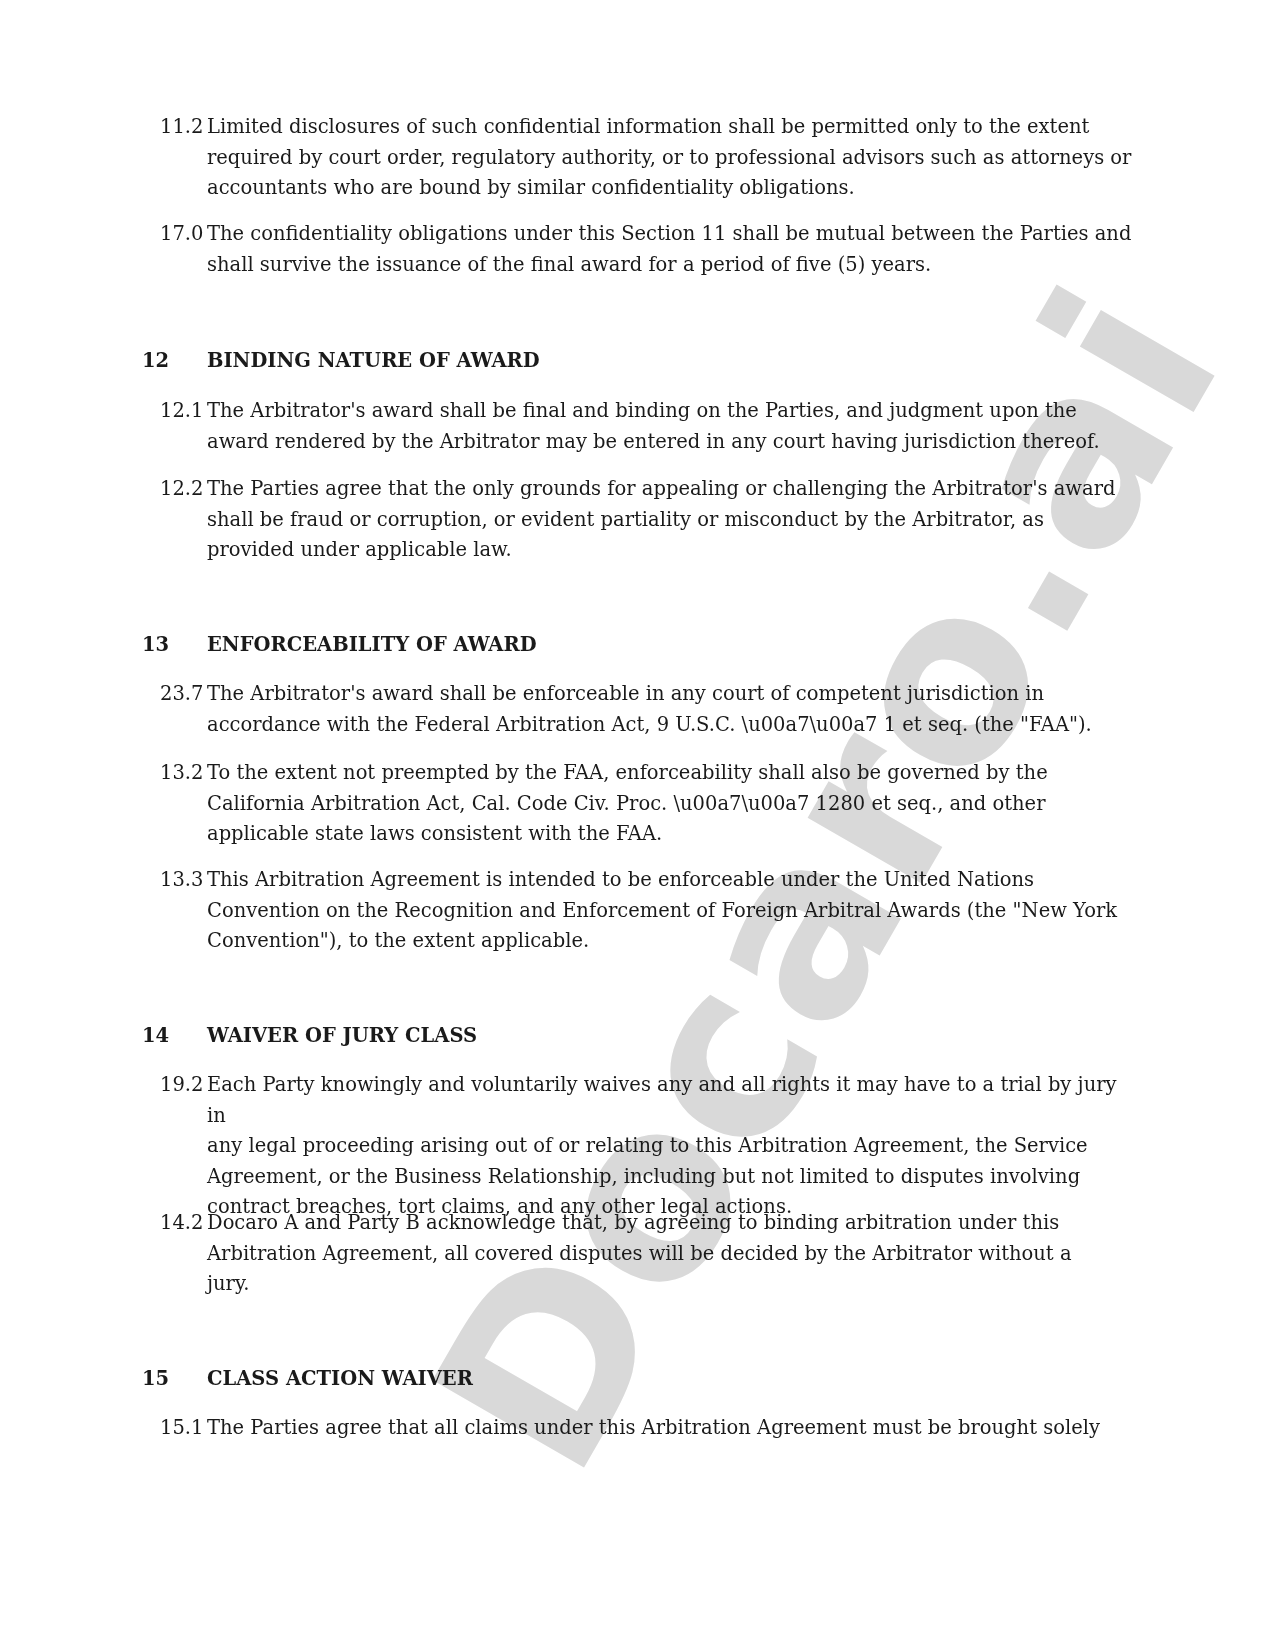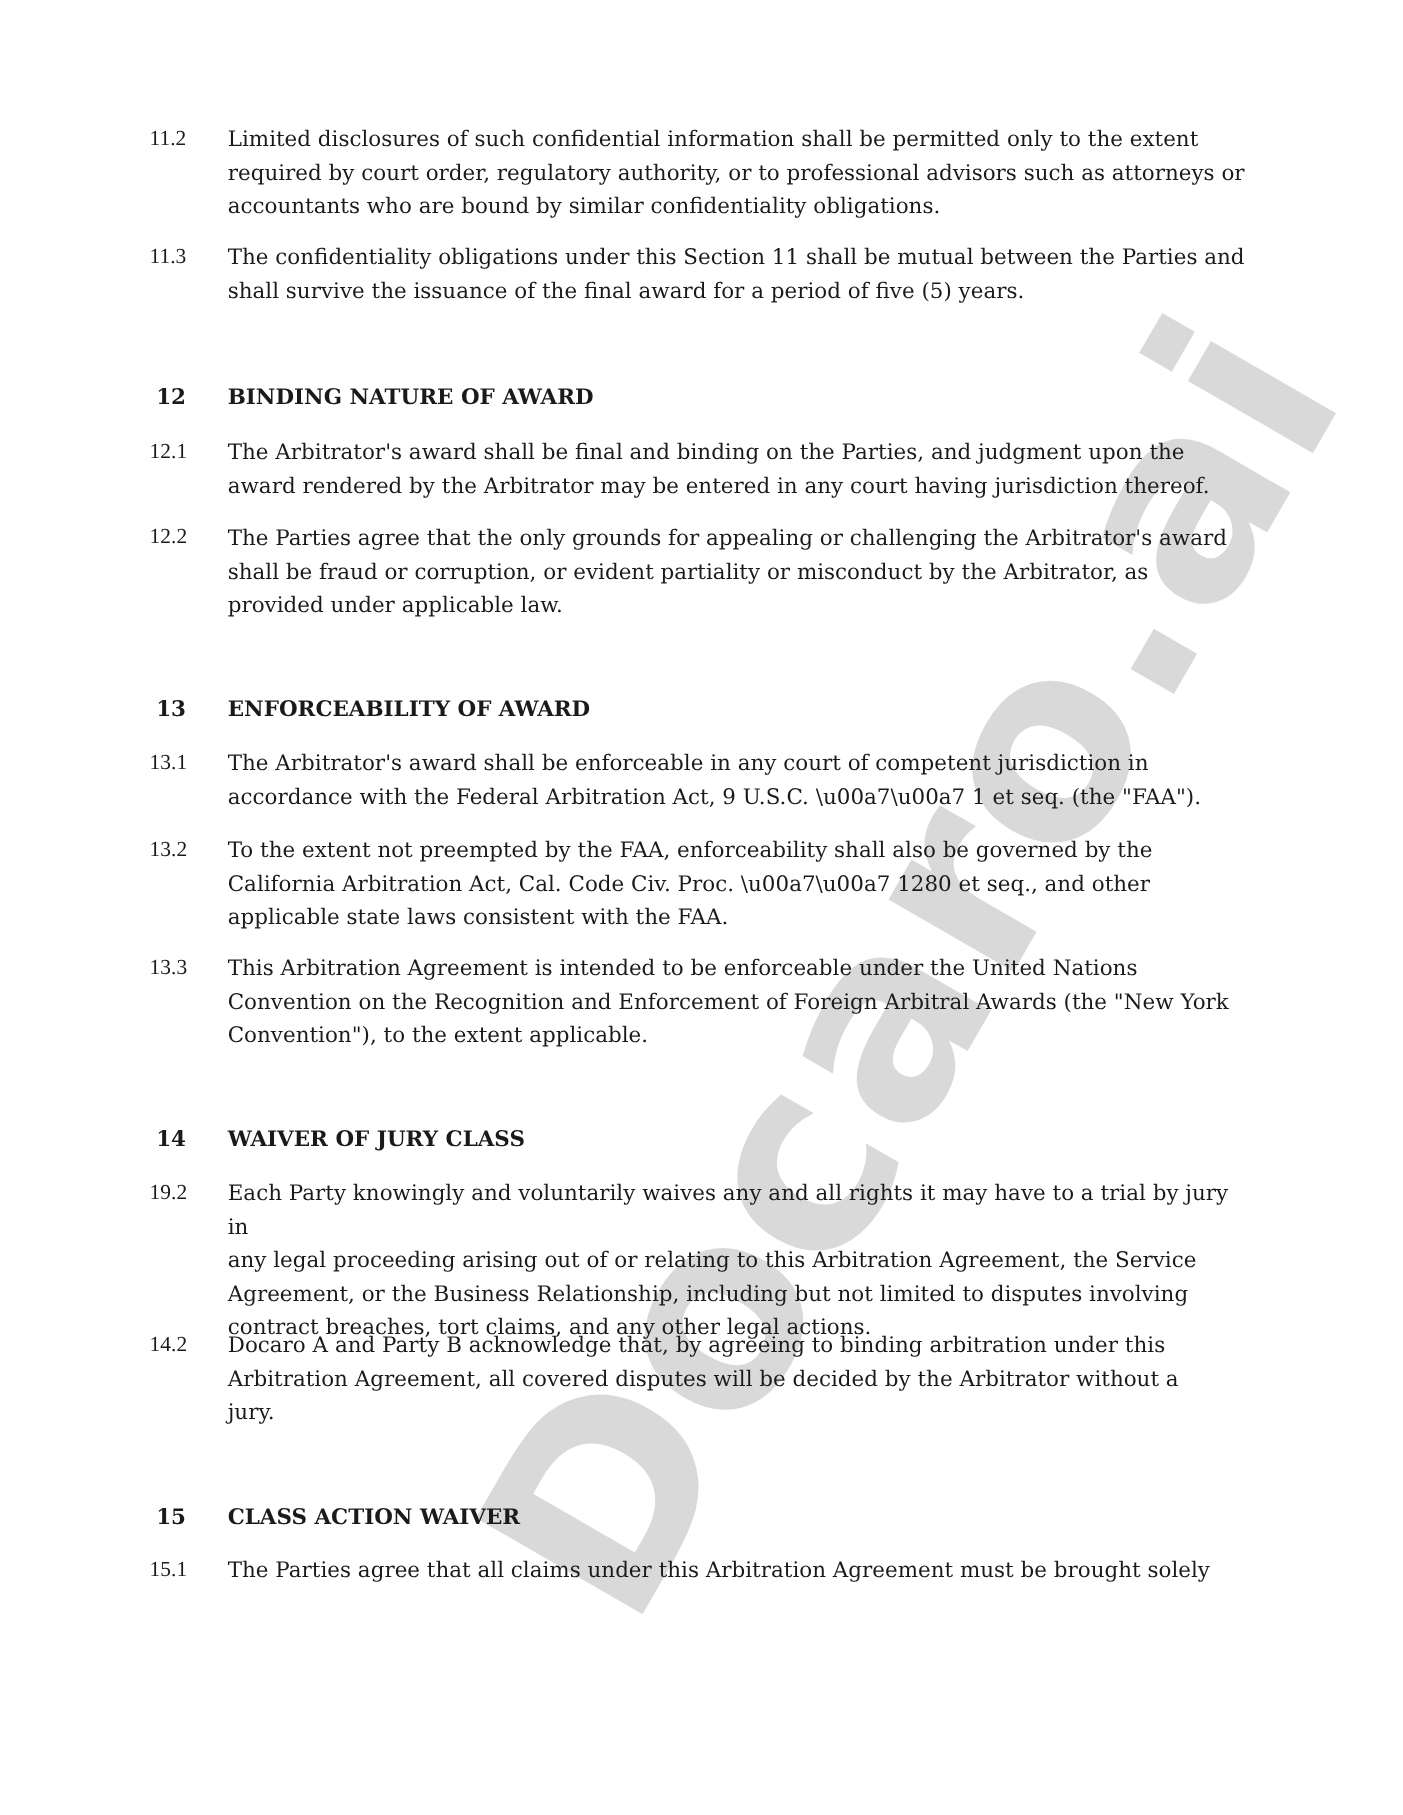--- a/index.html
+++ b/index.html
@@ -8,7 +8,7 @@
   .watermark { position: absolute; left: 175px; top: 740px; font-family: "DejaVu Sans", sans-serif; font-weight: bold; font-size: 240px; color: #d9d9d9; transform: rotate(-60deg); transform-origin: center center; white-space: nowrap; z-index: 0; pointer-events: none; letter-spacing: 2px; }
   .content { position: relative; z-index: 1; }
   .clause { position: absolute; left: 0; width: 1275px; font-size: 19.5px; line-height: 30.5px; }
-  .clause .num { position: absolute; left: 136px; width: 50px; font-family: Liberation Serif, serif; }
+  .clause .num { position: absolute; left: 160px; width: 50px; }
   .clause .text { position: absolute; left: 207px; width: 930px; }
   .heading { position: absolute; left: 0; width: 1275px; font-size: 19.5px; font-weight: bold; line-height: 30px; }
   .heading .num { position: absolute; left: 142px; width: 42px; }

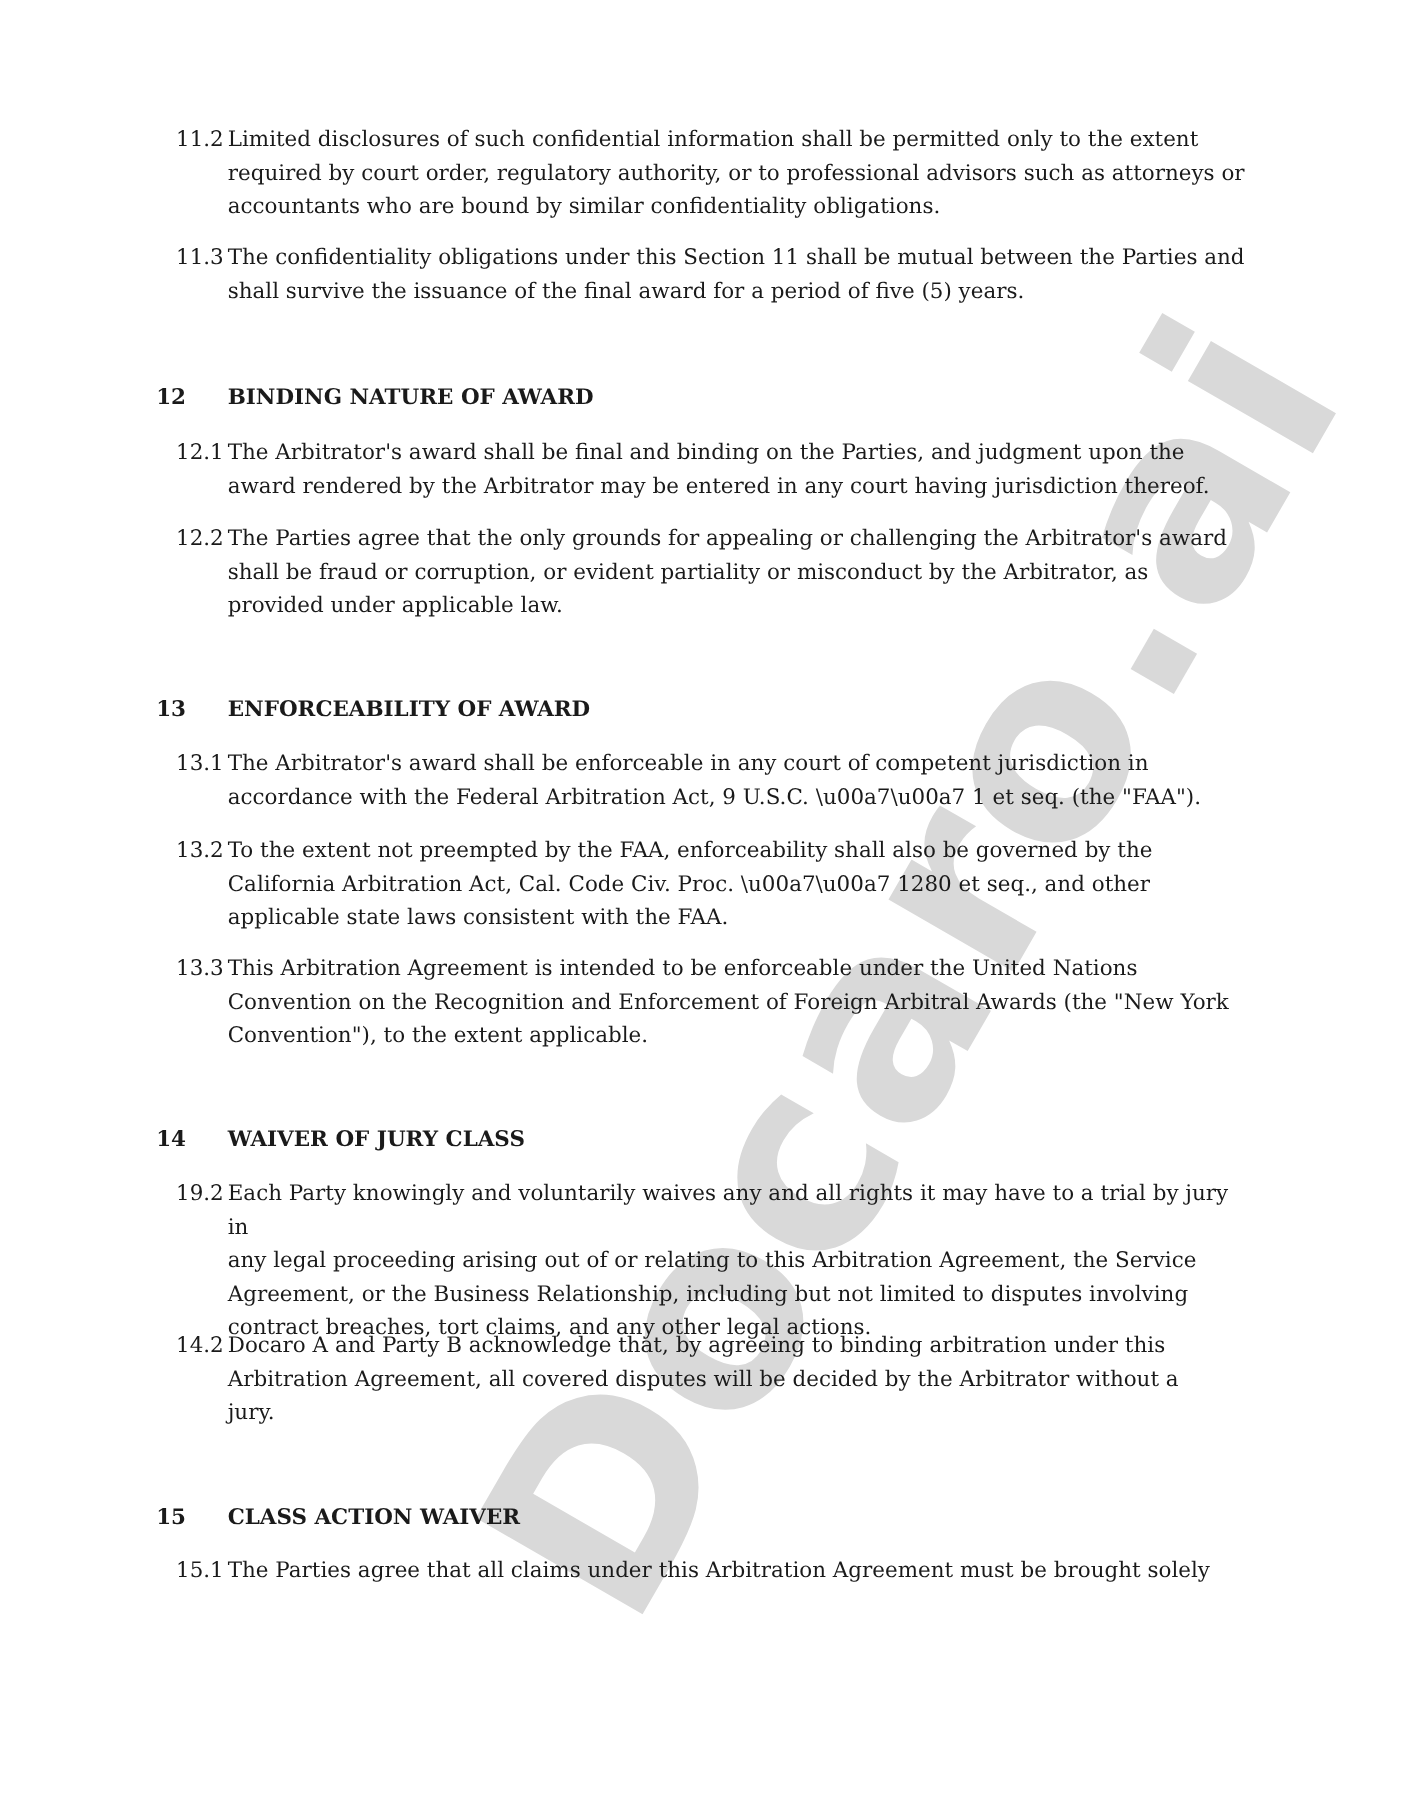--- a/index.html
+++ b/index.html
@@ -29,7 +29,7 @@
     </div>
 
     <div class="clause" style="top:219px">
-      <span class="num">11.3</span>
+      <span class="num">17.0</span>
       <span class="text">The confidentiality obligations under this Section 11 shall be mutual between the <b>Parties</b> and<br>shall survive the issuance of the final award for a period of five (5) years.</span>
     </div>
 

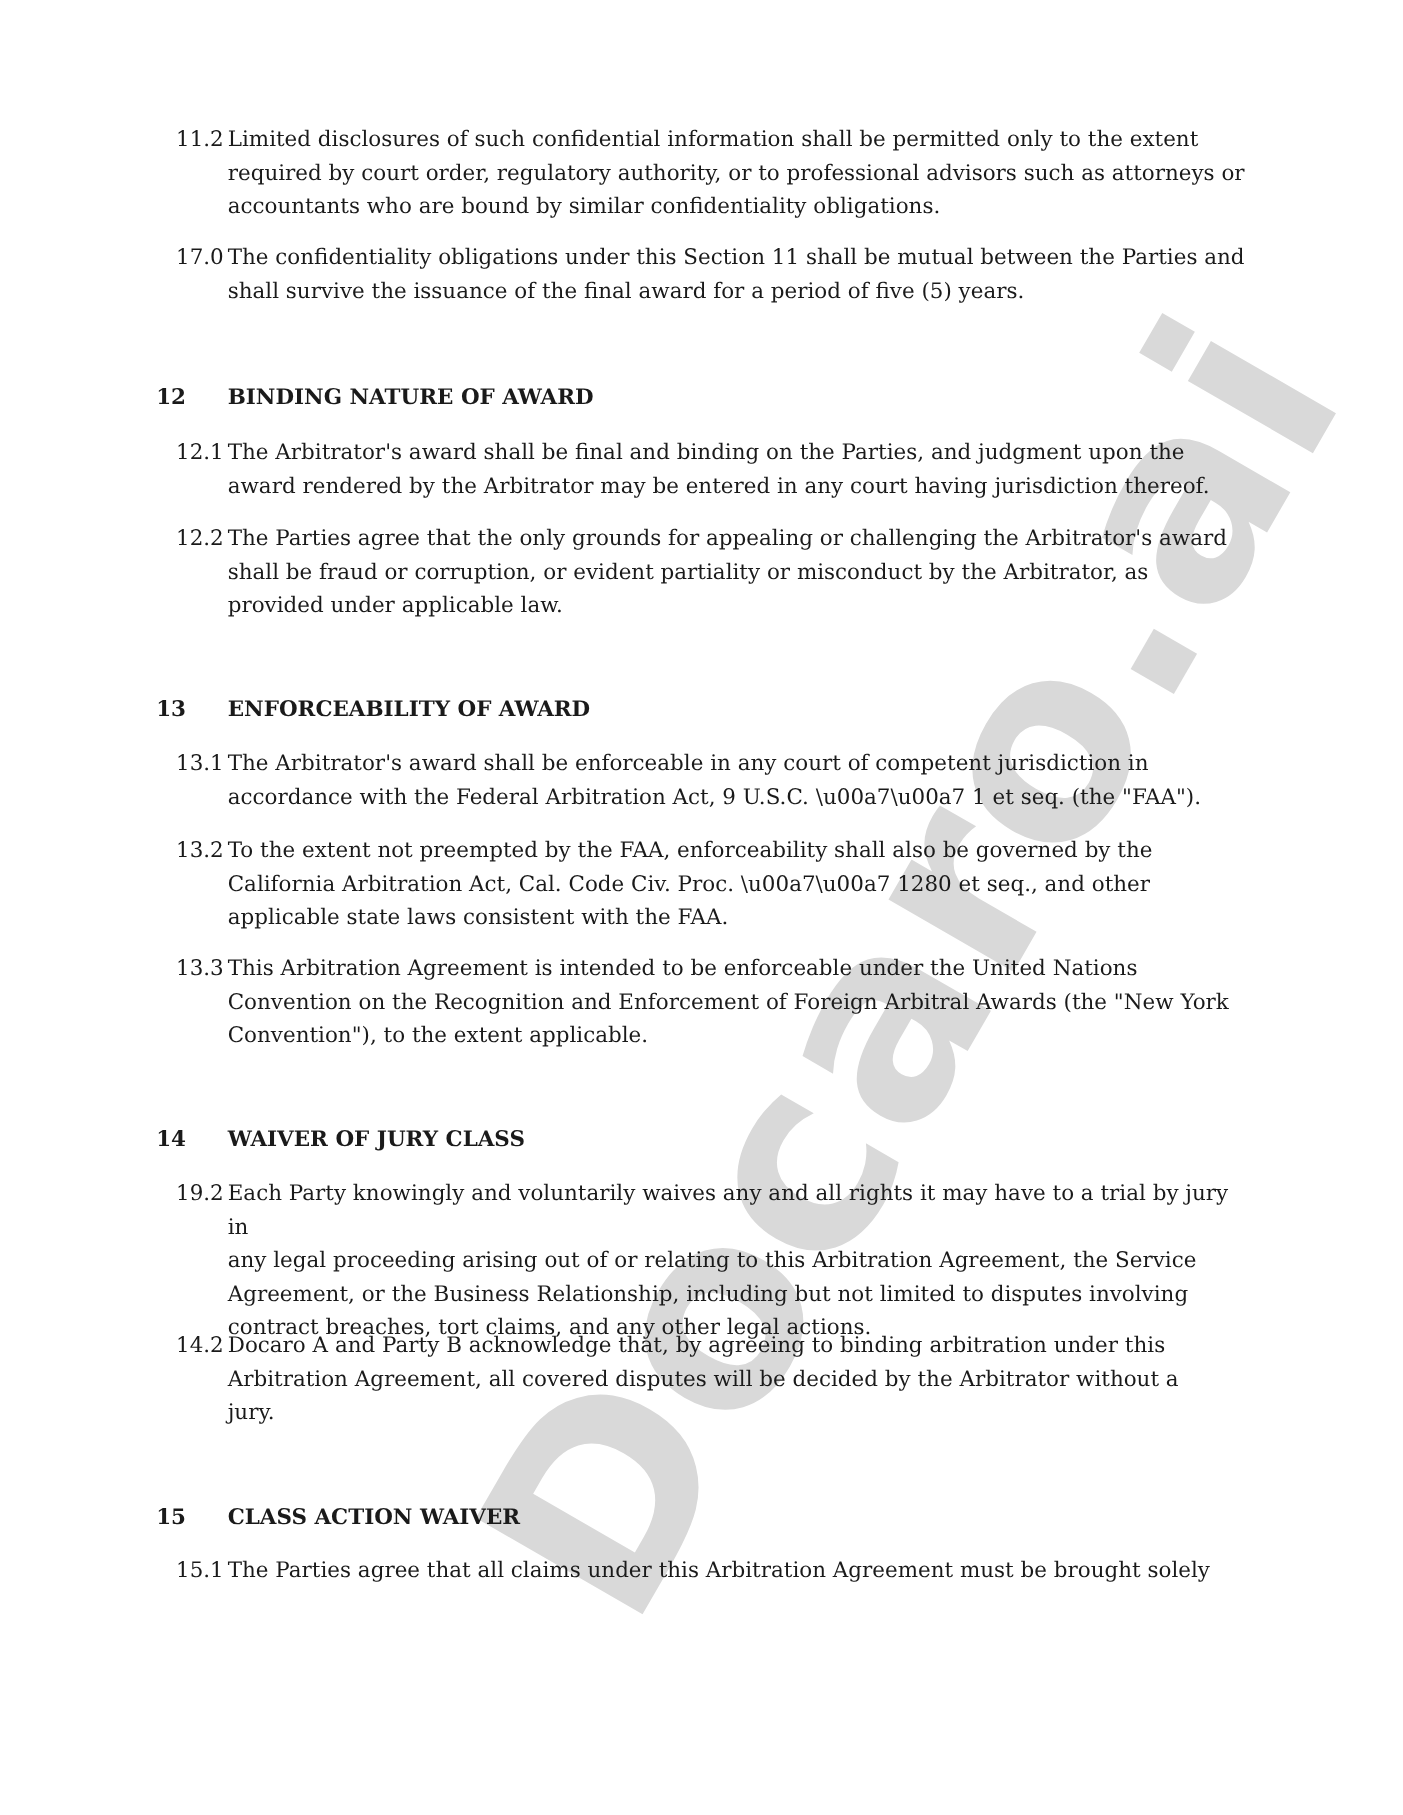--- a/index.html
+++ b/index.html
@@ -54,7 +54,7 @@
     </div>
 
     <div class="clause" style="top:679px">
-      <span class="num">13.1</span>
+      <span class="num">23.7</span>
       <span class="text">The <b>Arbitrator</b>'s award shall be enforceable in any court of competent jurisdiction in<br>accordance with the Federal Arbitration Act, 9 U.S.C. \u00a7\u00a7 1 et seq. (the "<b>FAA</b>").</span>
     </div>
 

